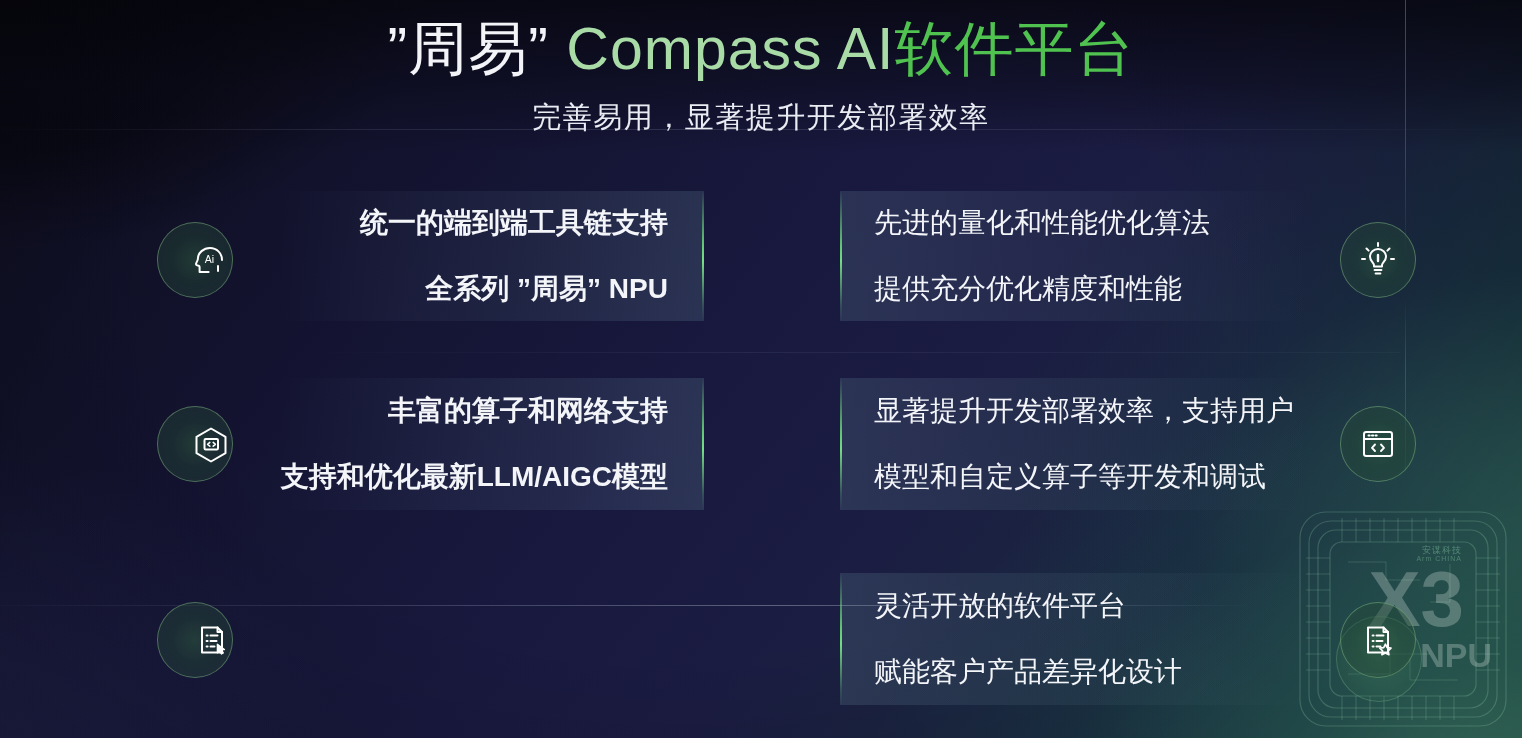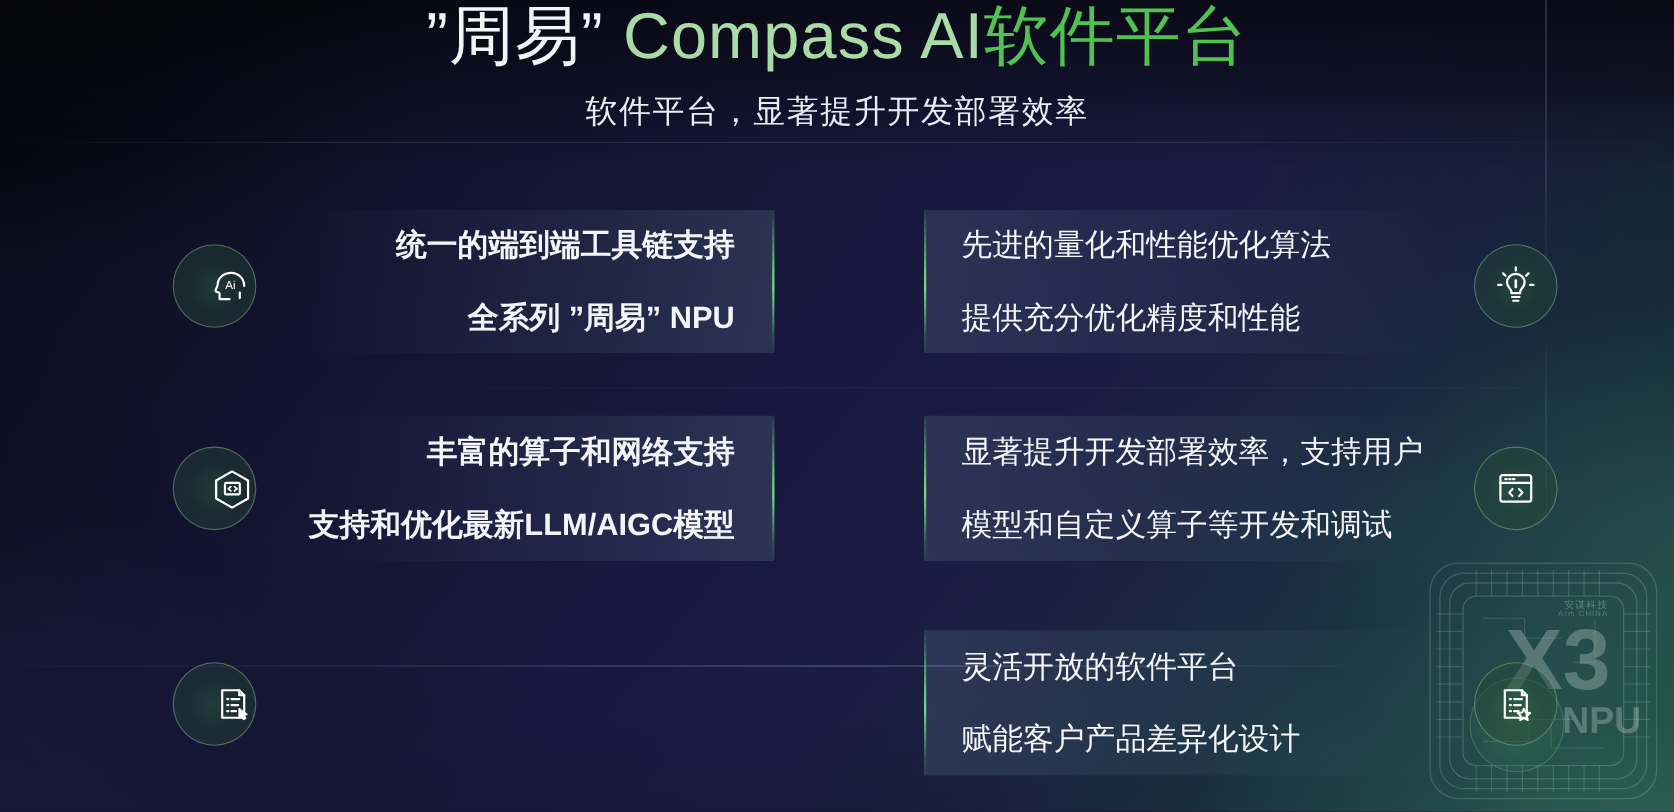--- a/index.html
+++ b/index.html
@@ -45,7 +45,7 @@
   
   .header{position:absolute;left:0;top:0;width:1522px;text-align:center;z-index:6;}
   .title{
-    margin:0;padding-top:0;
+    margin:0;padding-top:16px;
     font-size:59px;line-height:1.12;font-weight:400;letter-spacing:1px;
     white-space:nowrap;
   }

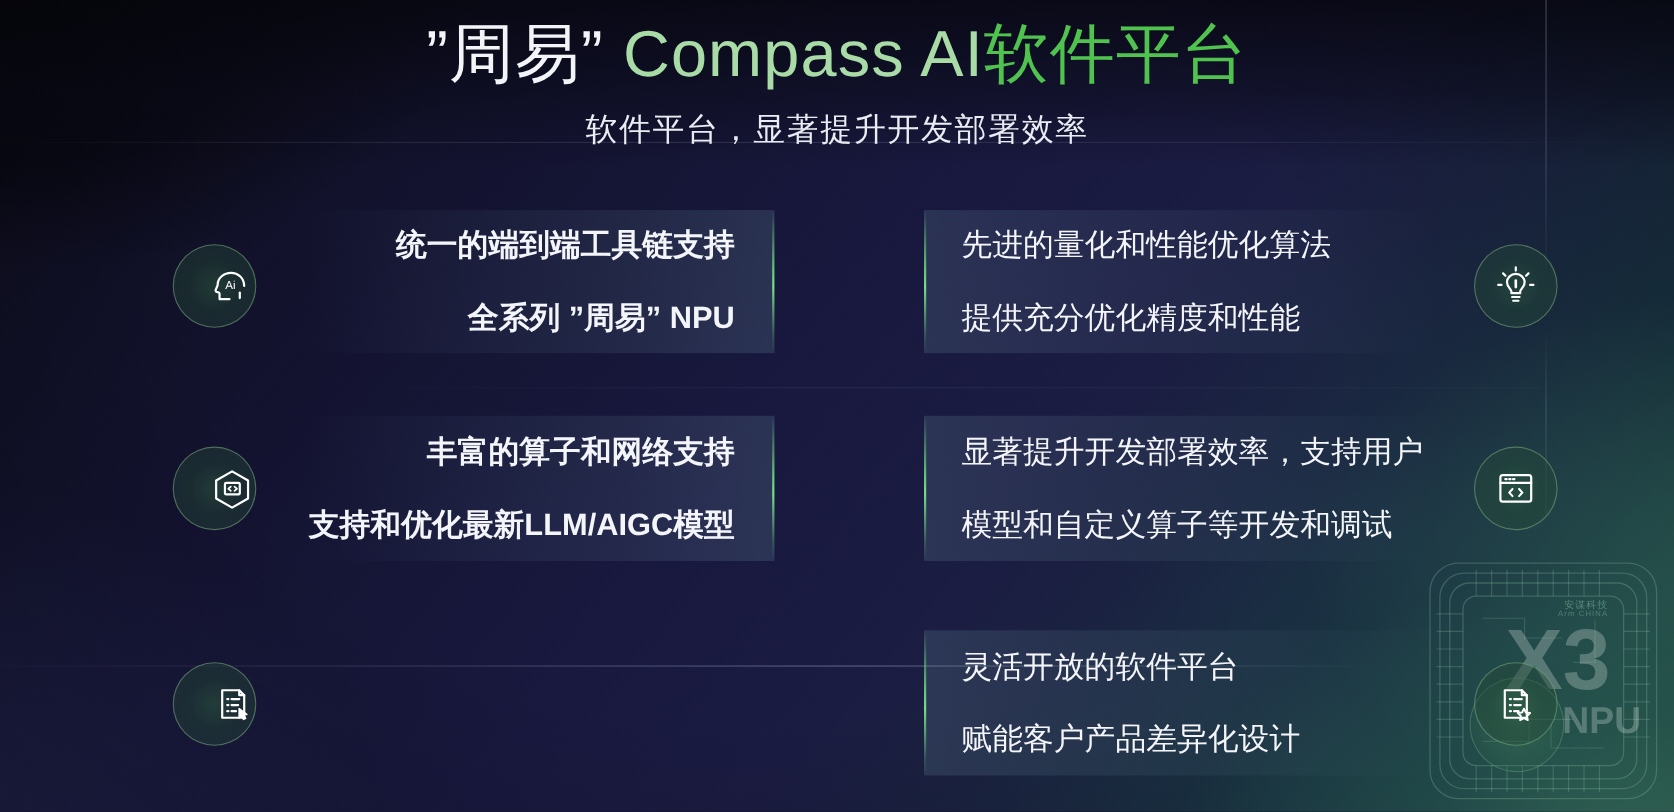--- a/index.html
+++ b/index.html
@@ -178,7 +178,7 @@
 
   <div class="header">
     <h1 class="title"><span class="w">”</span><span class="w">周易</span><span class="w">”</span>&nbsp;<span class="g">Compass AI</span><span class="g2">软件平台</span></h1>
-    <p class="subtitle">软件平台，显著提升开发部署效率</p>
+    <p class="subtitle">完善易用，显著提升开发部署效率</p>
   </div>
 
   <div class="cards">

